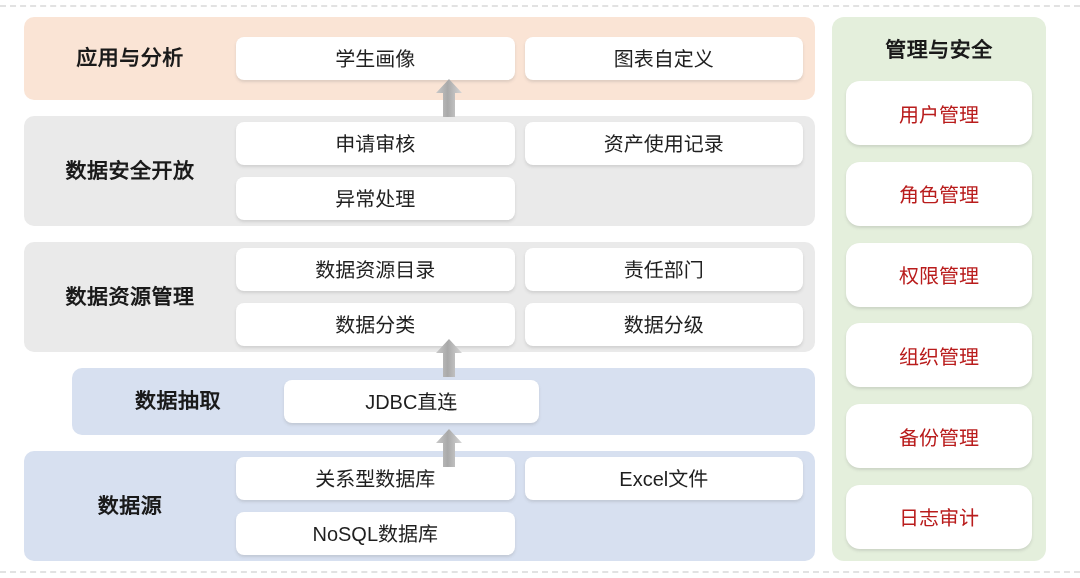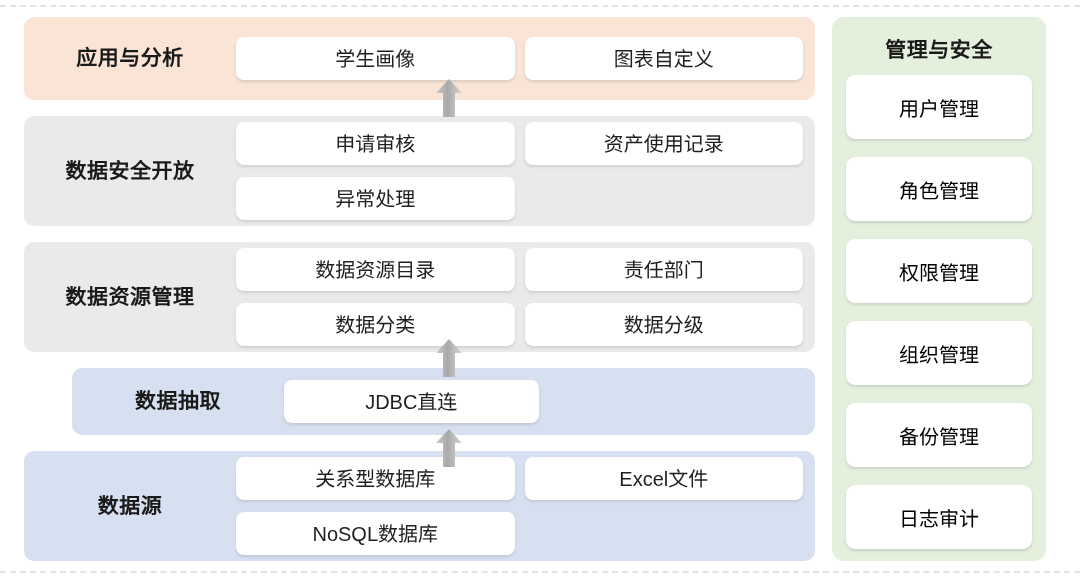--- a/index.html
+++ b/index.html
@@ -102,6 +102,7 @@
     padding: 10px 14px 12px 14px;
     display: flex;
     flex-direction: column;
+    gap: 6px;
   }
   .admin-title {
     text-align: center;

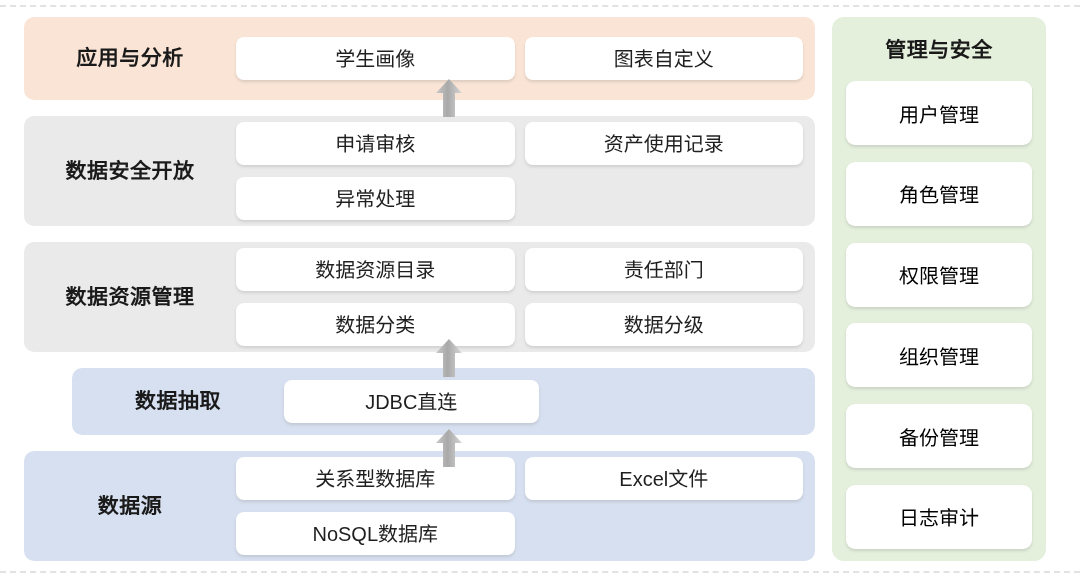--- a/index.html
+++ b/index.html
@@ -122,13 +122,13 @@
     box-sizing: border-box;
     height: 64px;
     background: #ffffff;
-    border-radius: 9px;
+    border-radius: 14px;
     box-shadow: 0 2px 3px rgba(120,120,120,0.22);
     display: flex;
     align-items: center;
     justify-content: center;
     font-size: 20px;
-    color: #000000;
+    color: #b91c1c;
     font-family: Liberation Serif, serif;
   }
 

